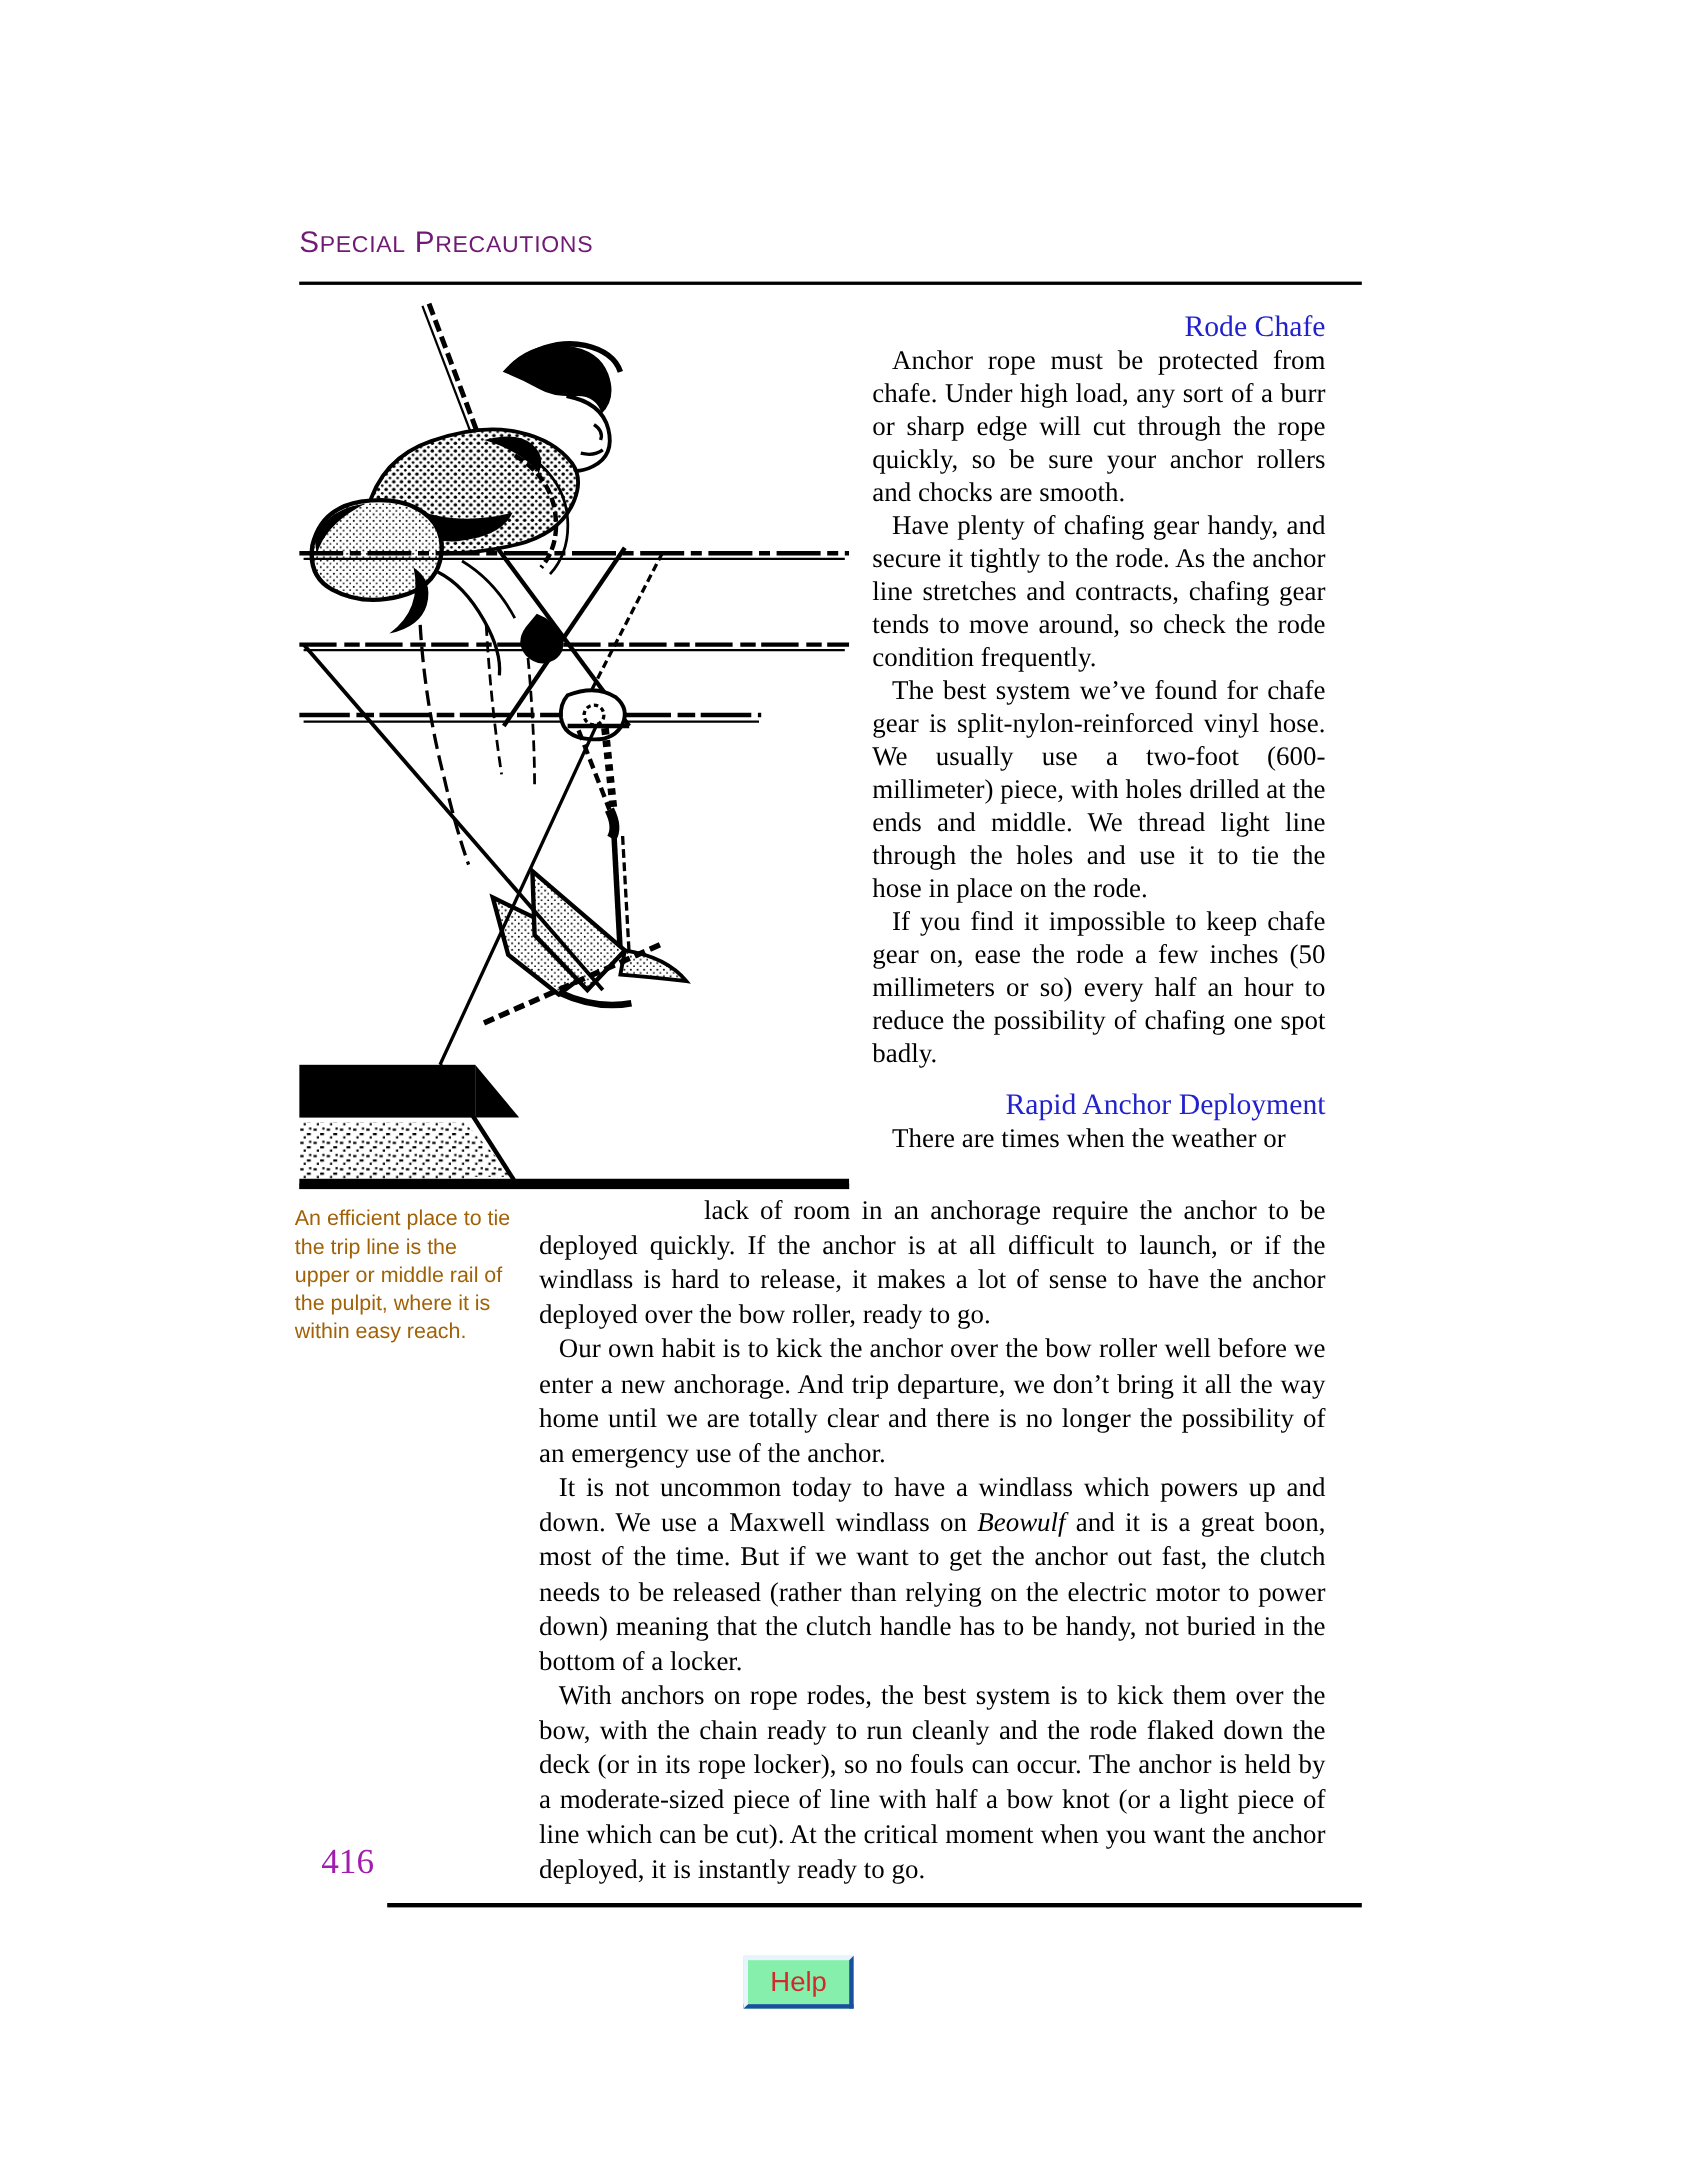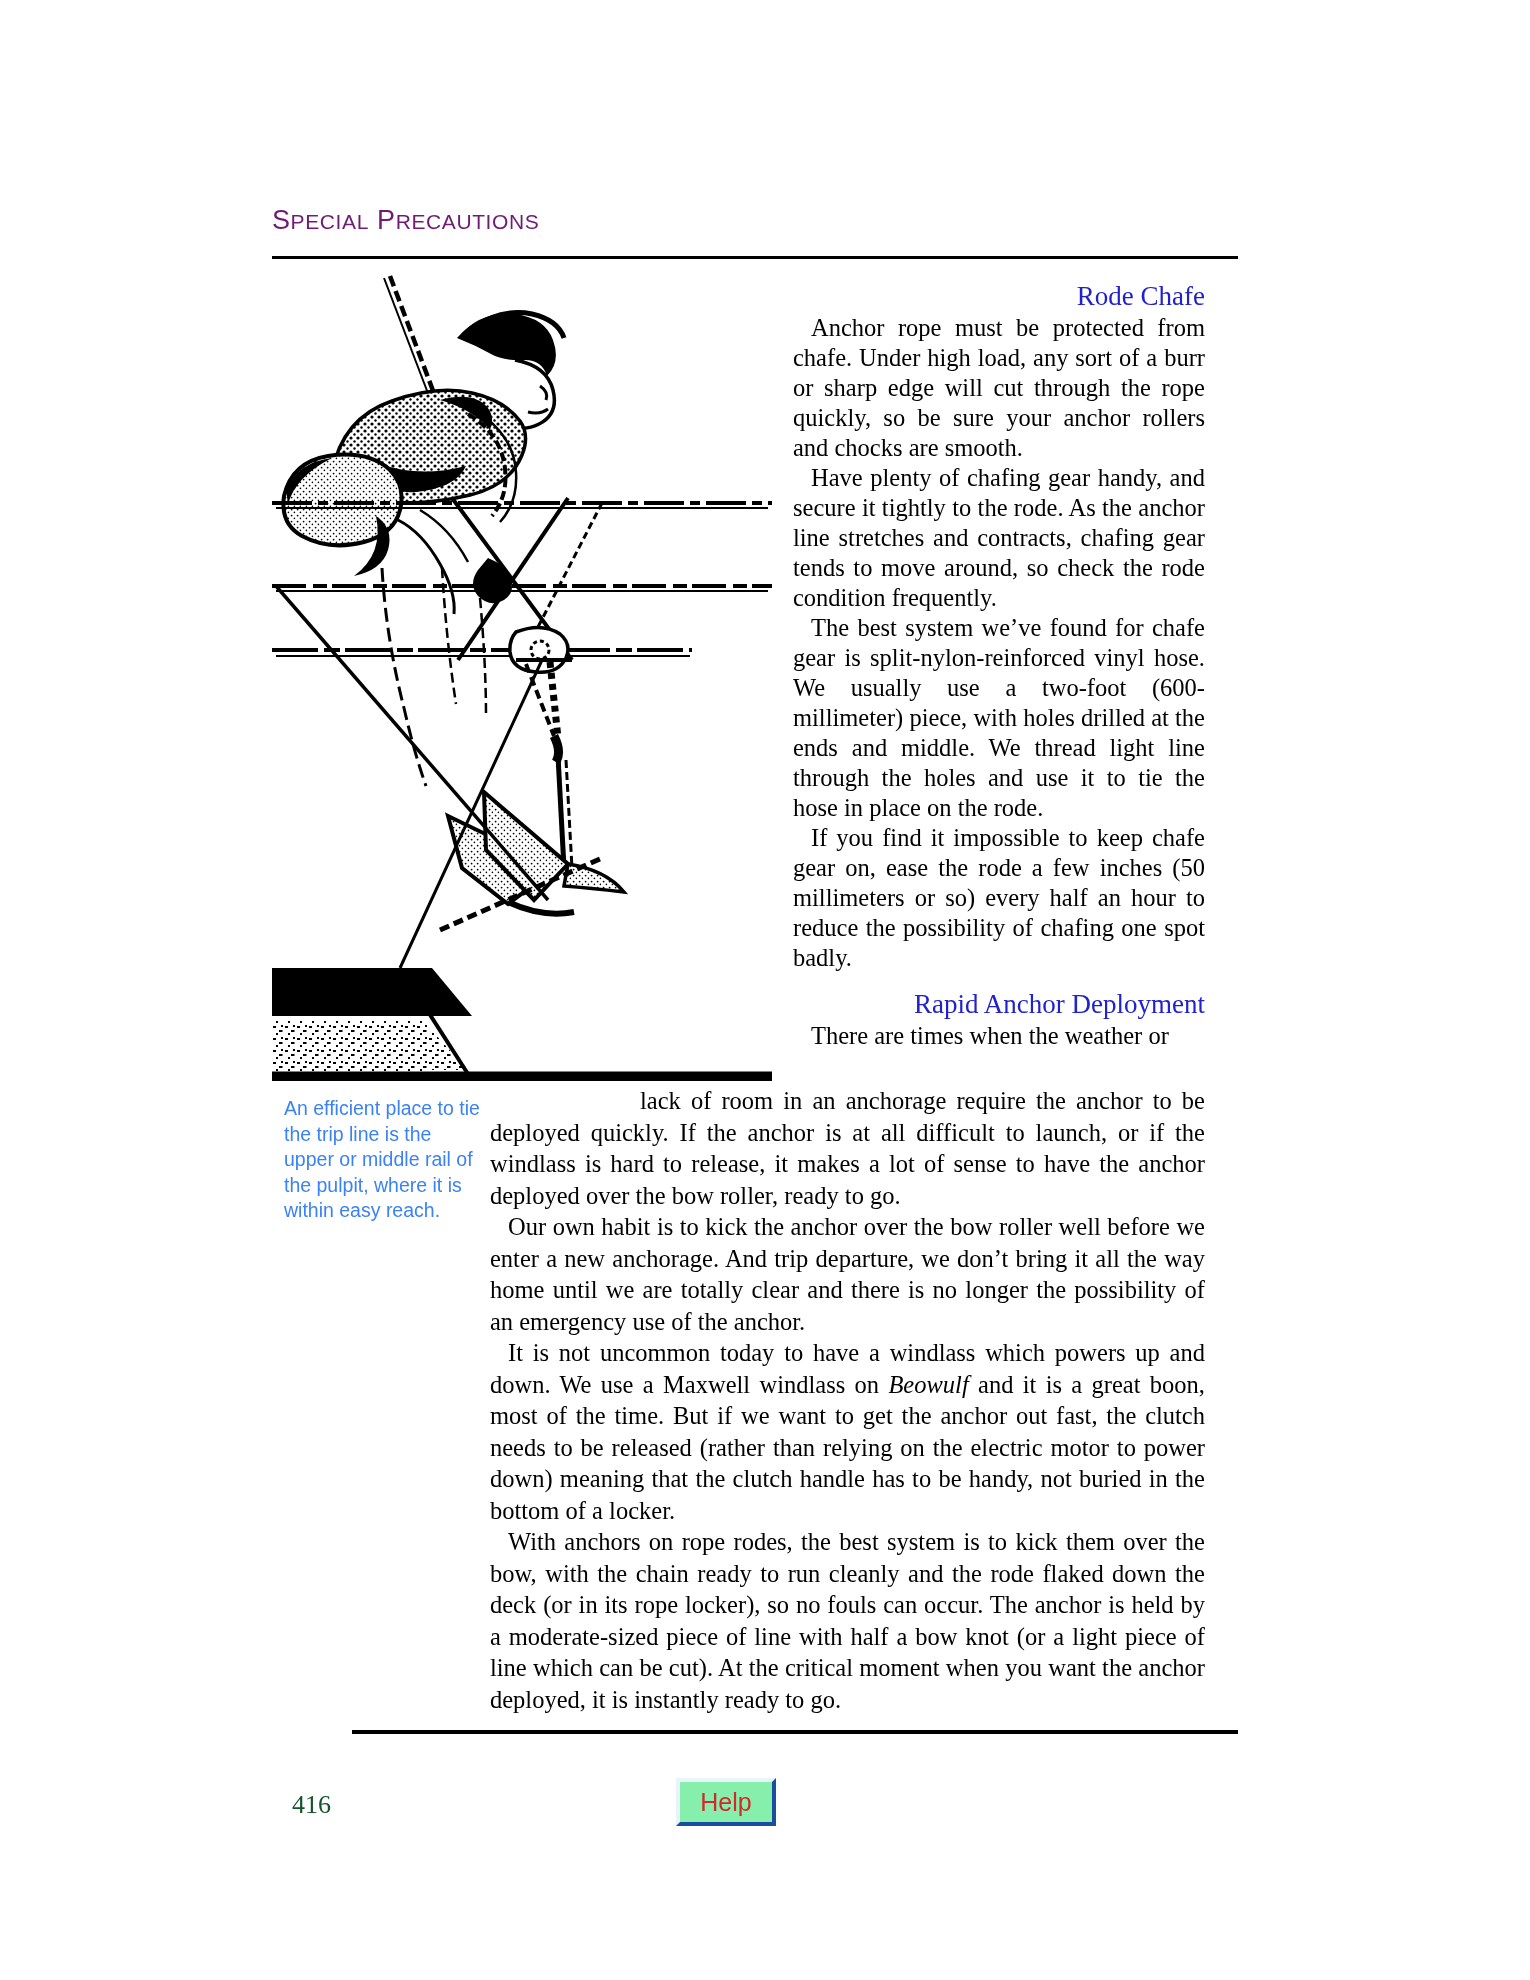--- a/index.html
+++ b/index.html
@@ -70,13 +70,13 @@
   
   .caption {
     position: absolute;
-    left: 284px;
+    left: 268px;
     top: 1096px;
     width: 200px;
     font-family: "Liberation Sans", sans-serif;
     font-size: 19.5px;
     line-height: 25.5px;
-    color: #3b82f6;
+    color: #a16207;
   }
 
   

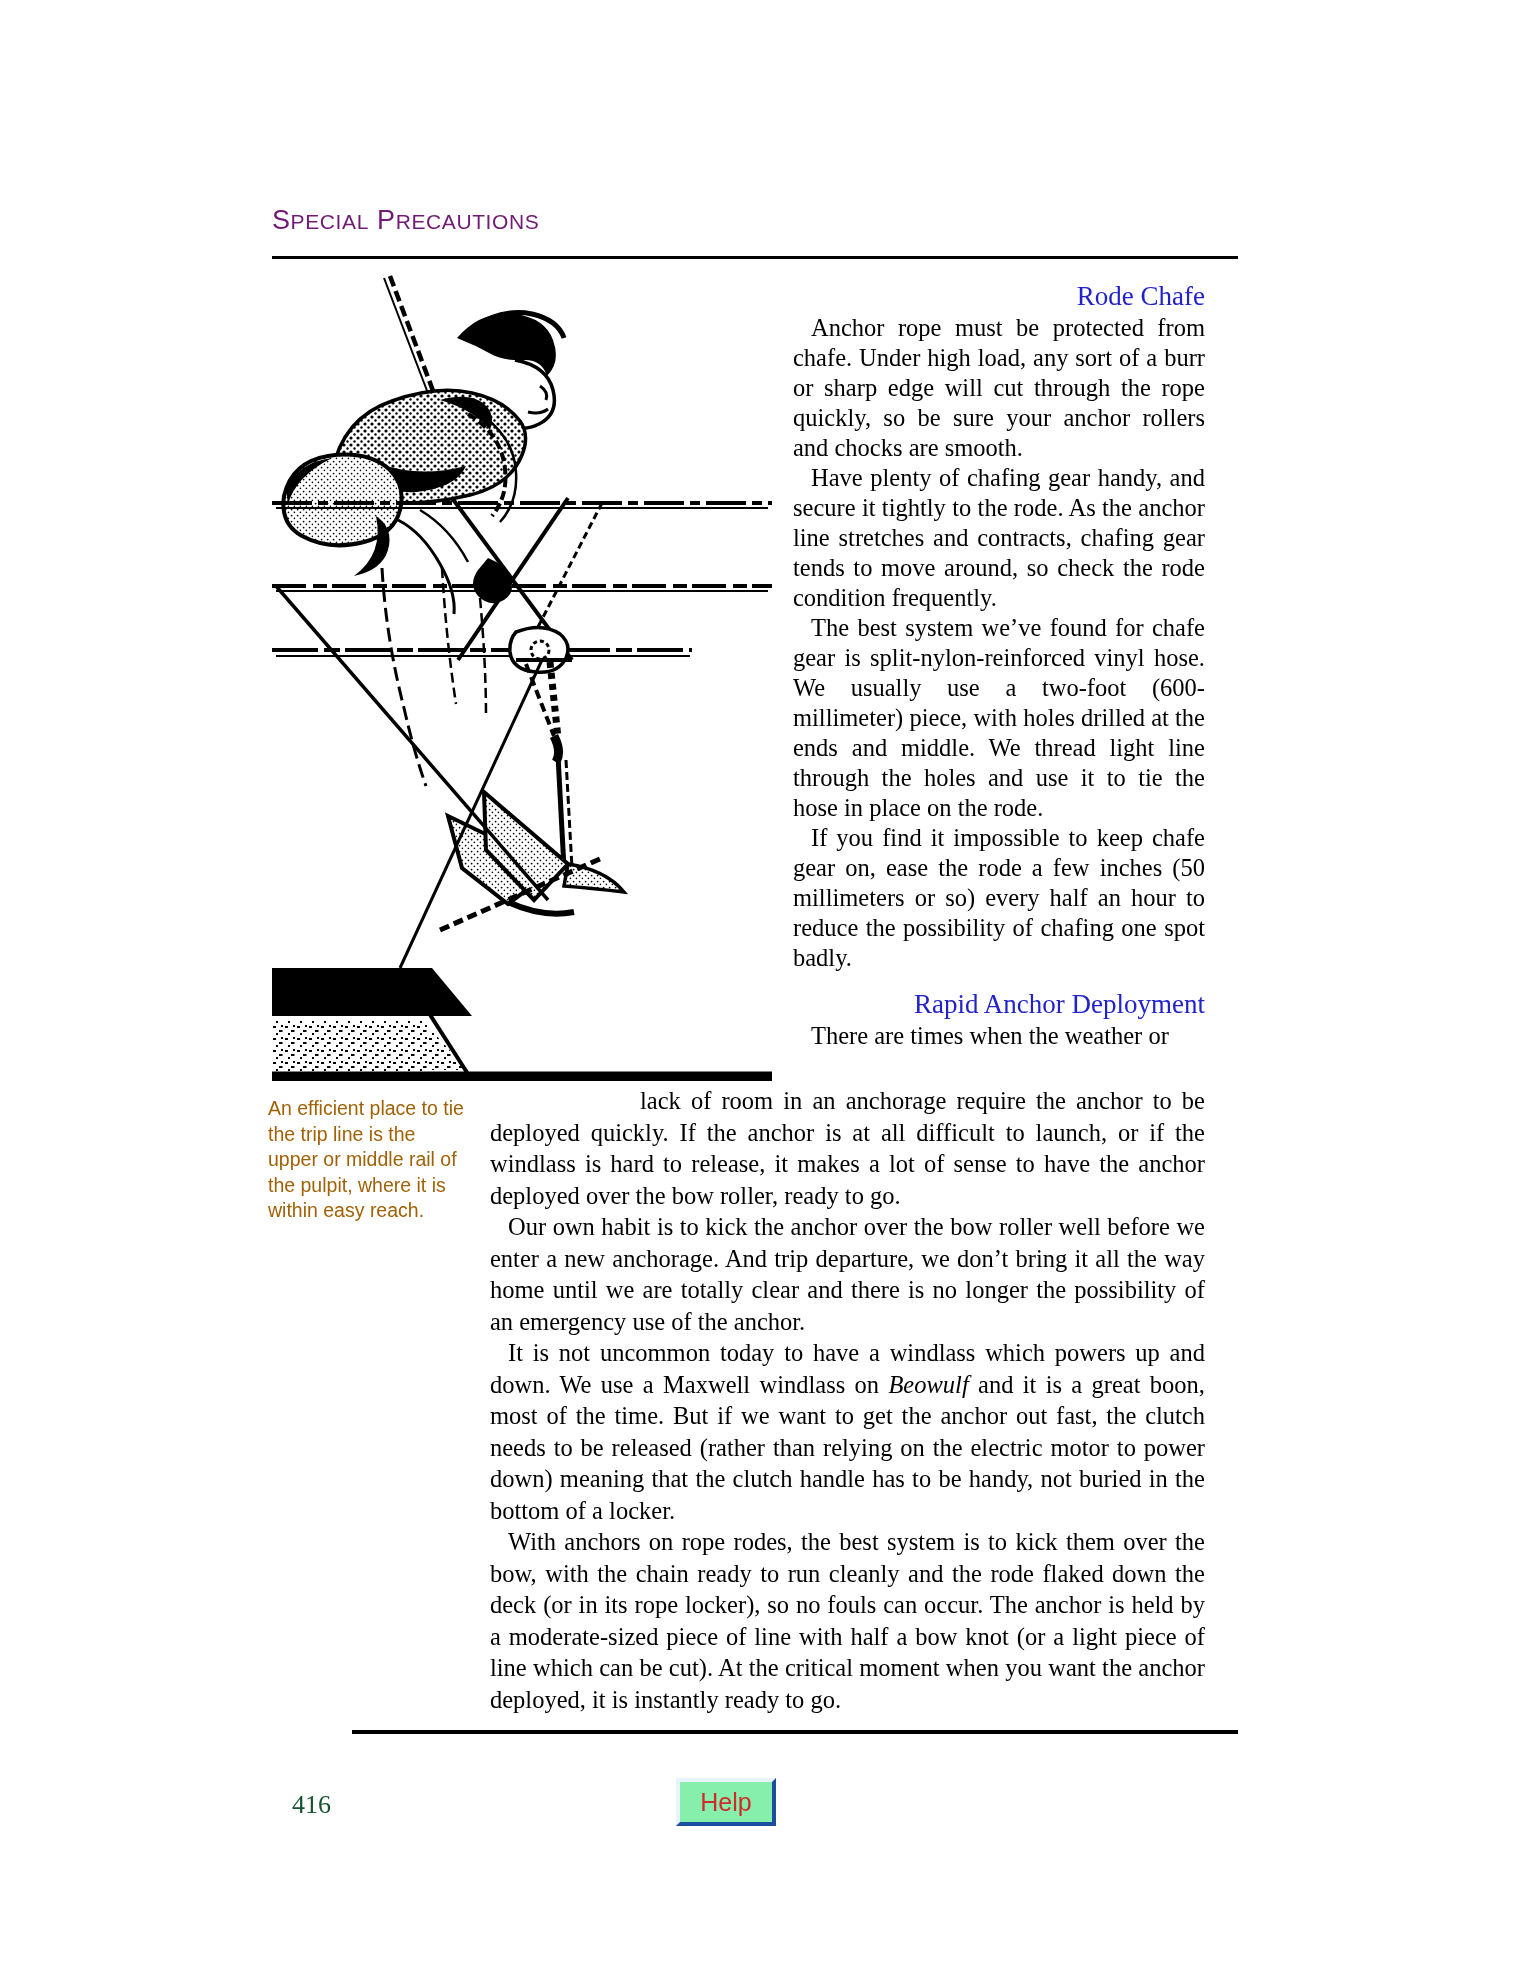--- a/index.html
+++ b/index.html
@@ -123,9 +123,9 @@
   .folio-number {
     position: absolute;
     left: 292px;
-    top: 1790px;
-    font-size: 26px;
-    color: #14532d;
+    top: 1674px;
+    font-size: 32px;
+    color: #a21caf;
   }
   .rule-bottom {
     position: absolute;

